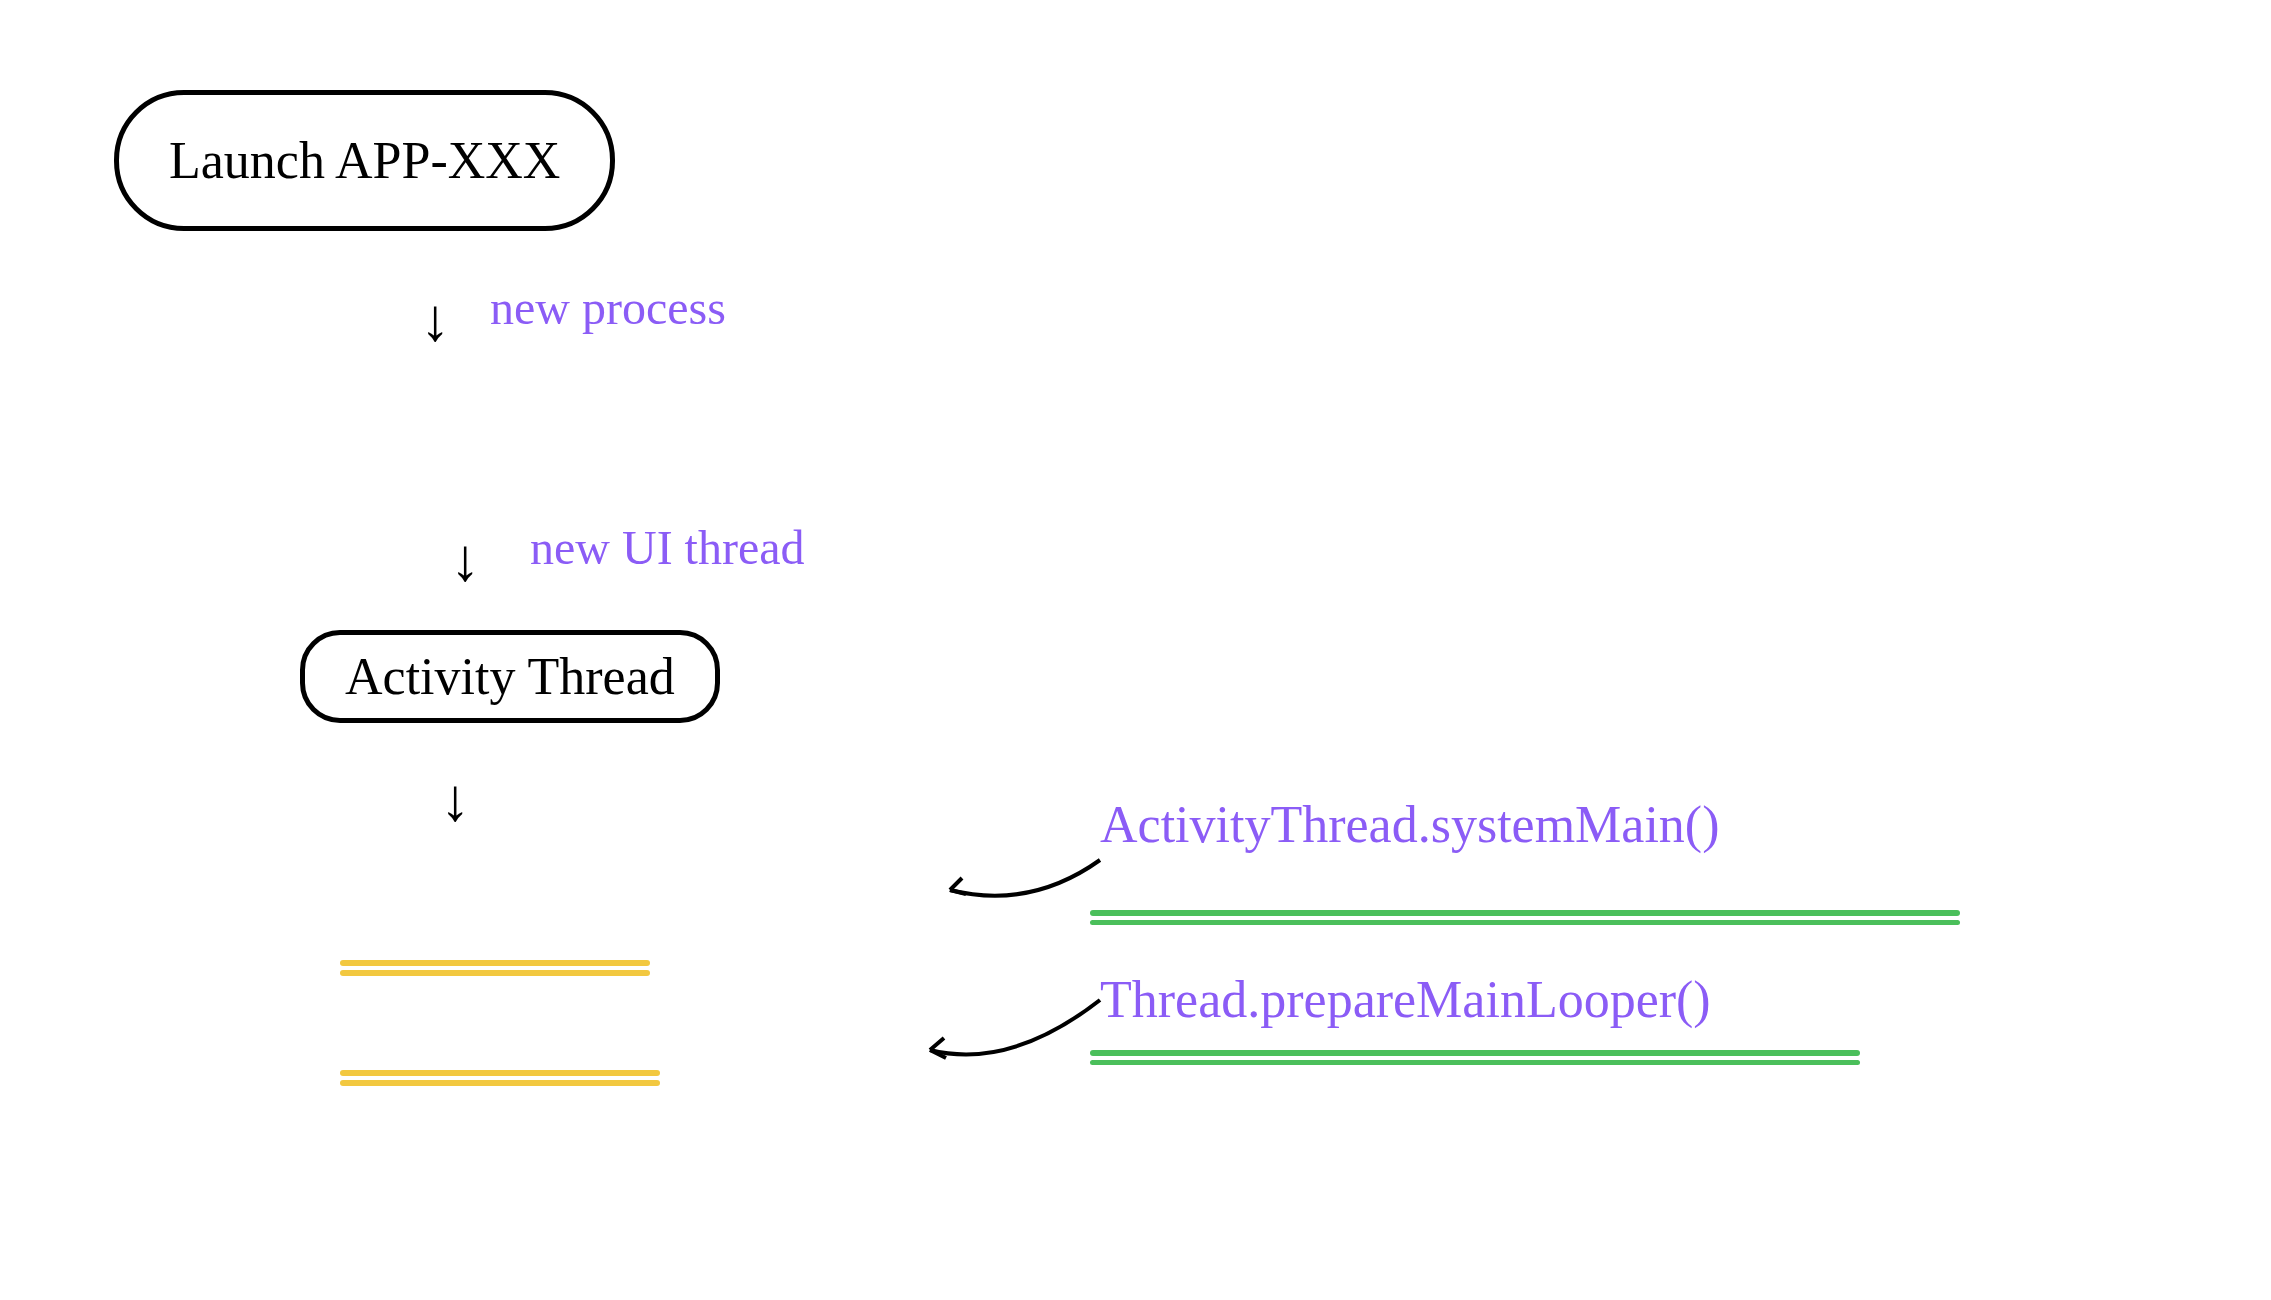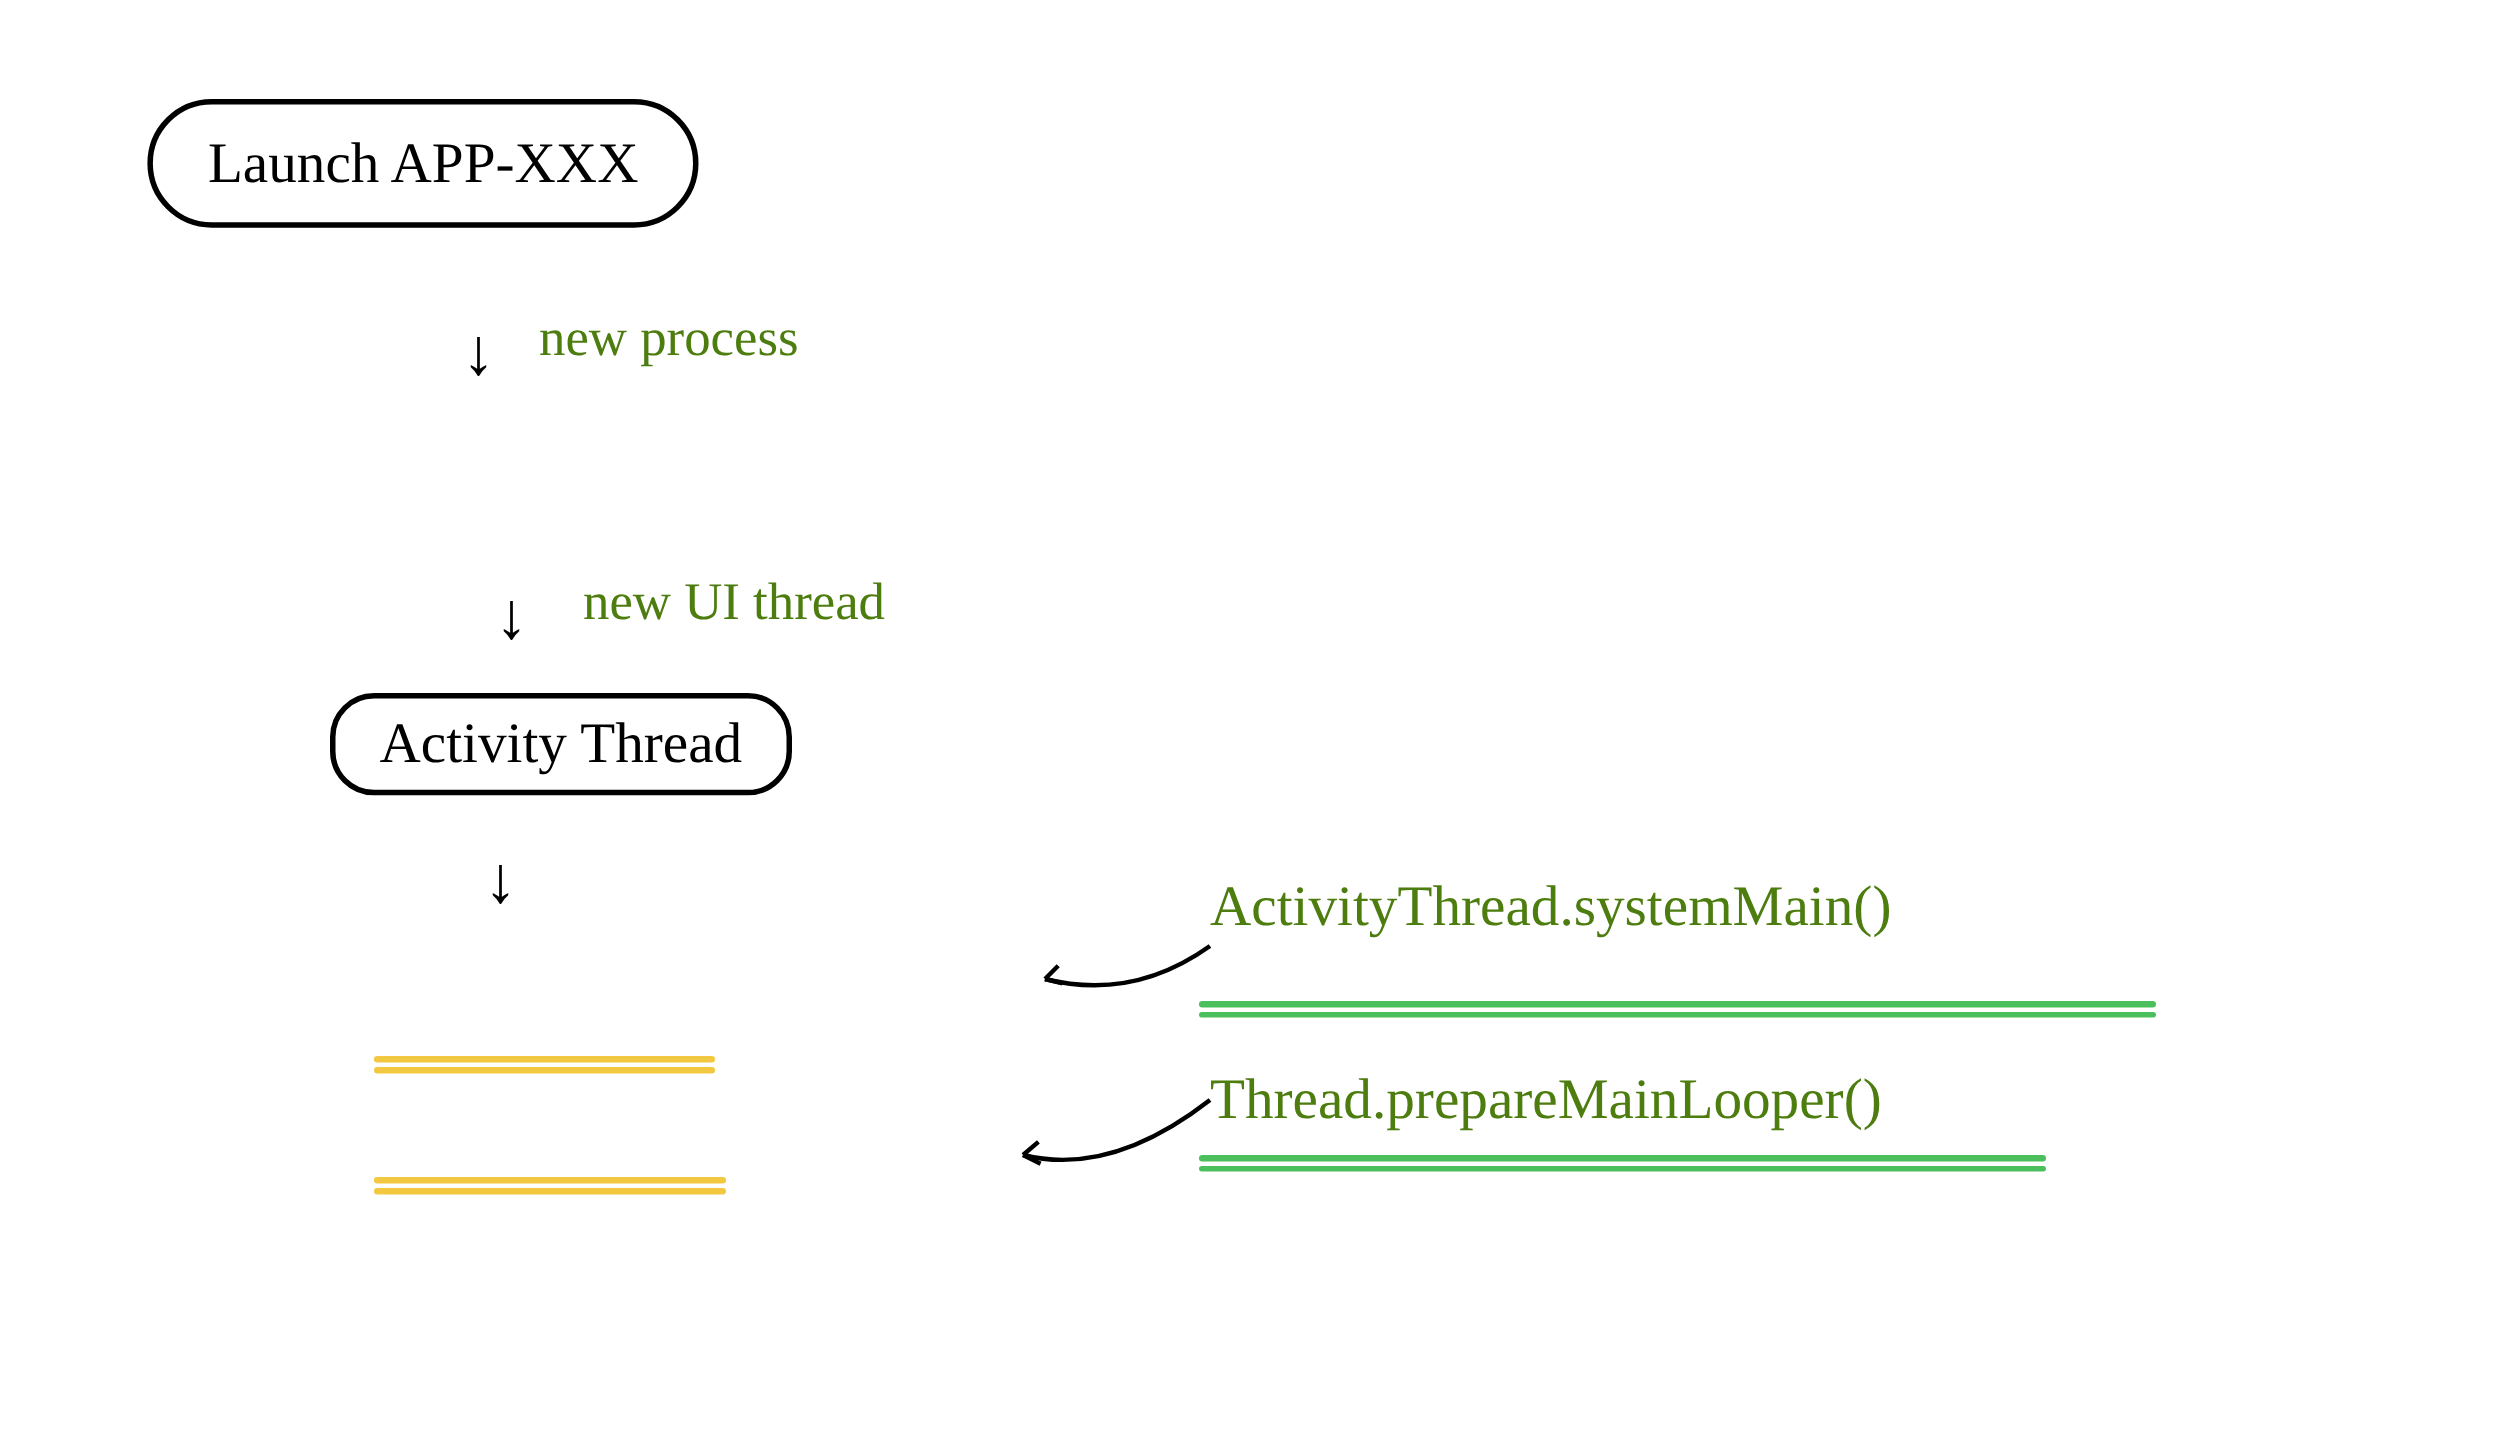--- a/index.html
+++ b/index.html
@@ -62,7 +62,7 @@
 <body>
 <div class="canvas">
 
-  <div class="node oval" style="left:134px; top:90px; border-radius:70px/70px; padding:24px 50px;">
+  <div class="node oval" style="left:114px; top:90px; border-radius:70px/70px; padding:36px 50px;">
     <span>Launch APP-XXX</span>
   </div>
 

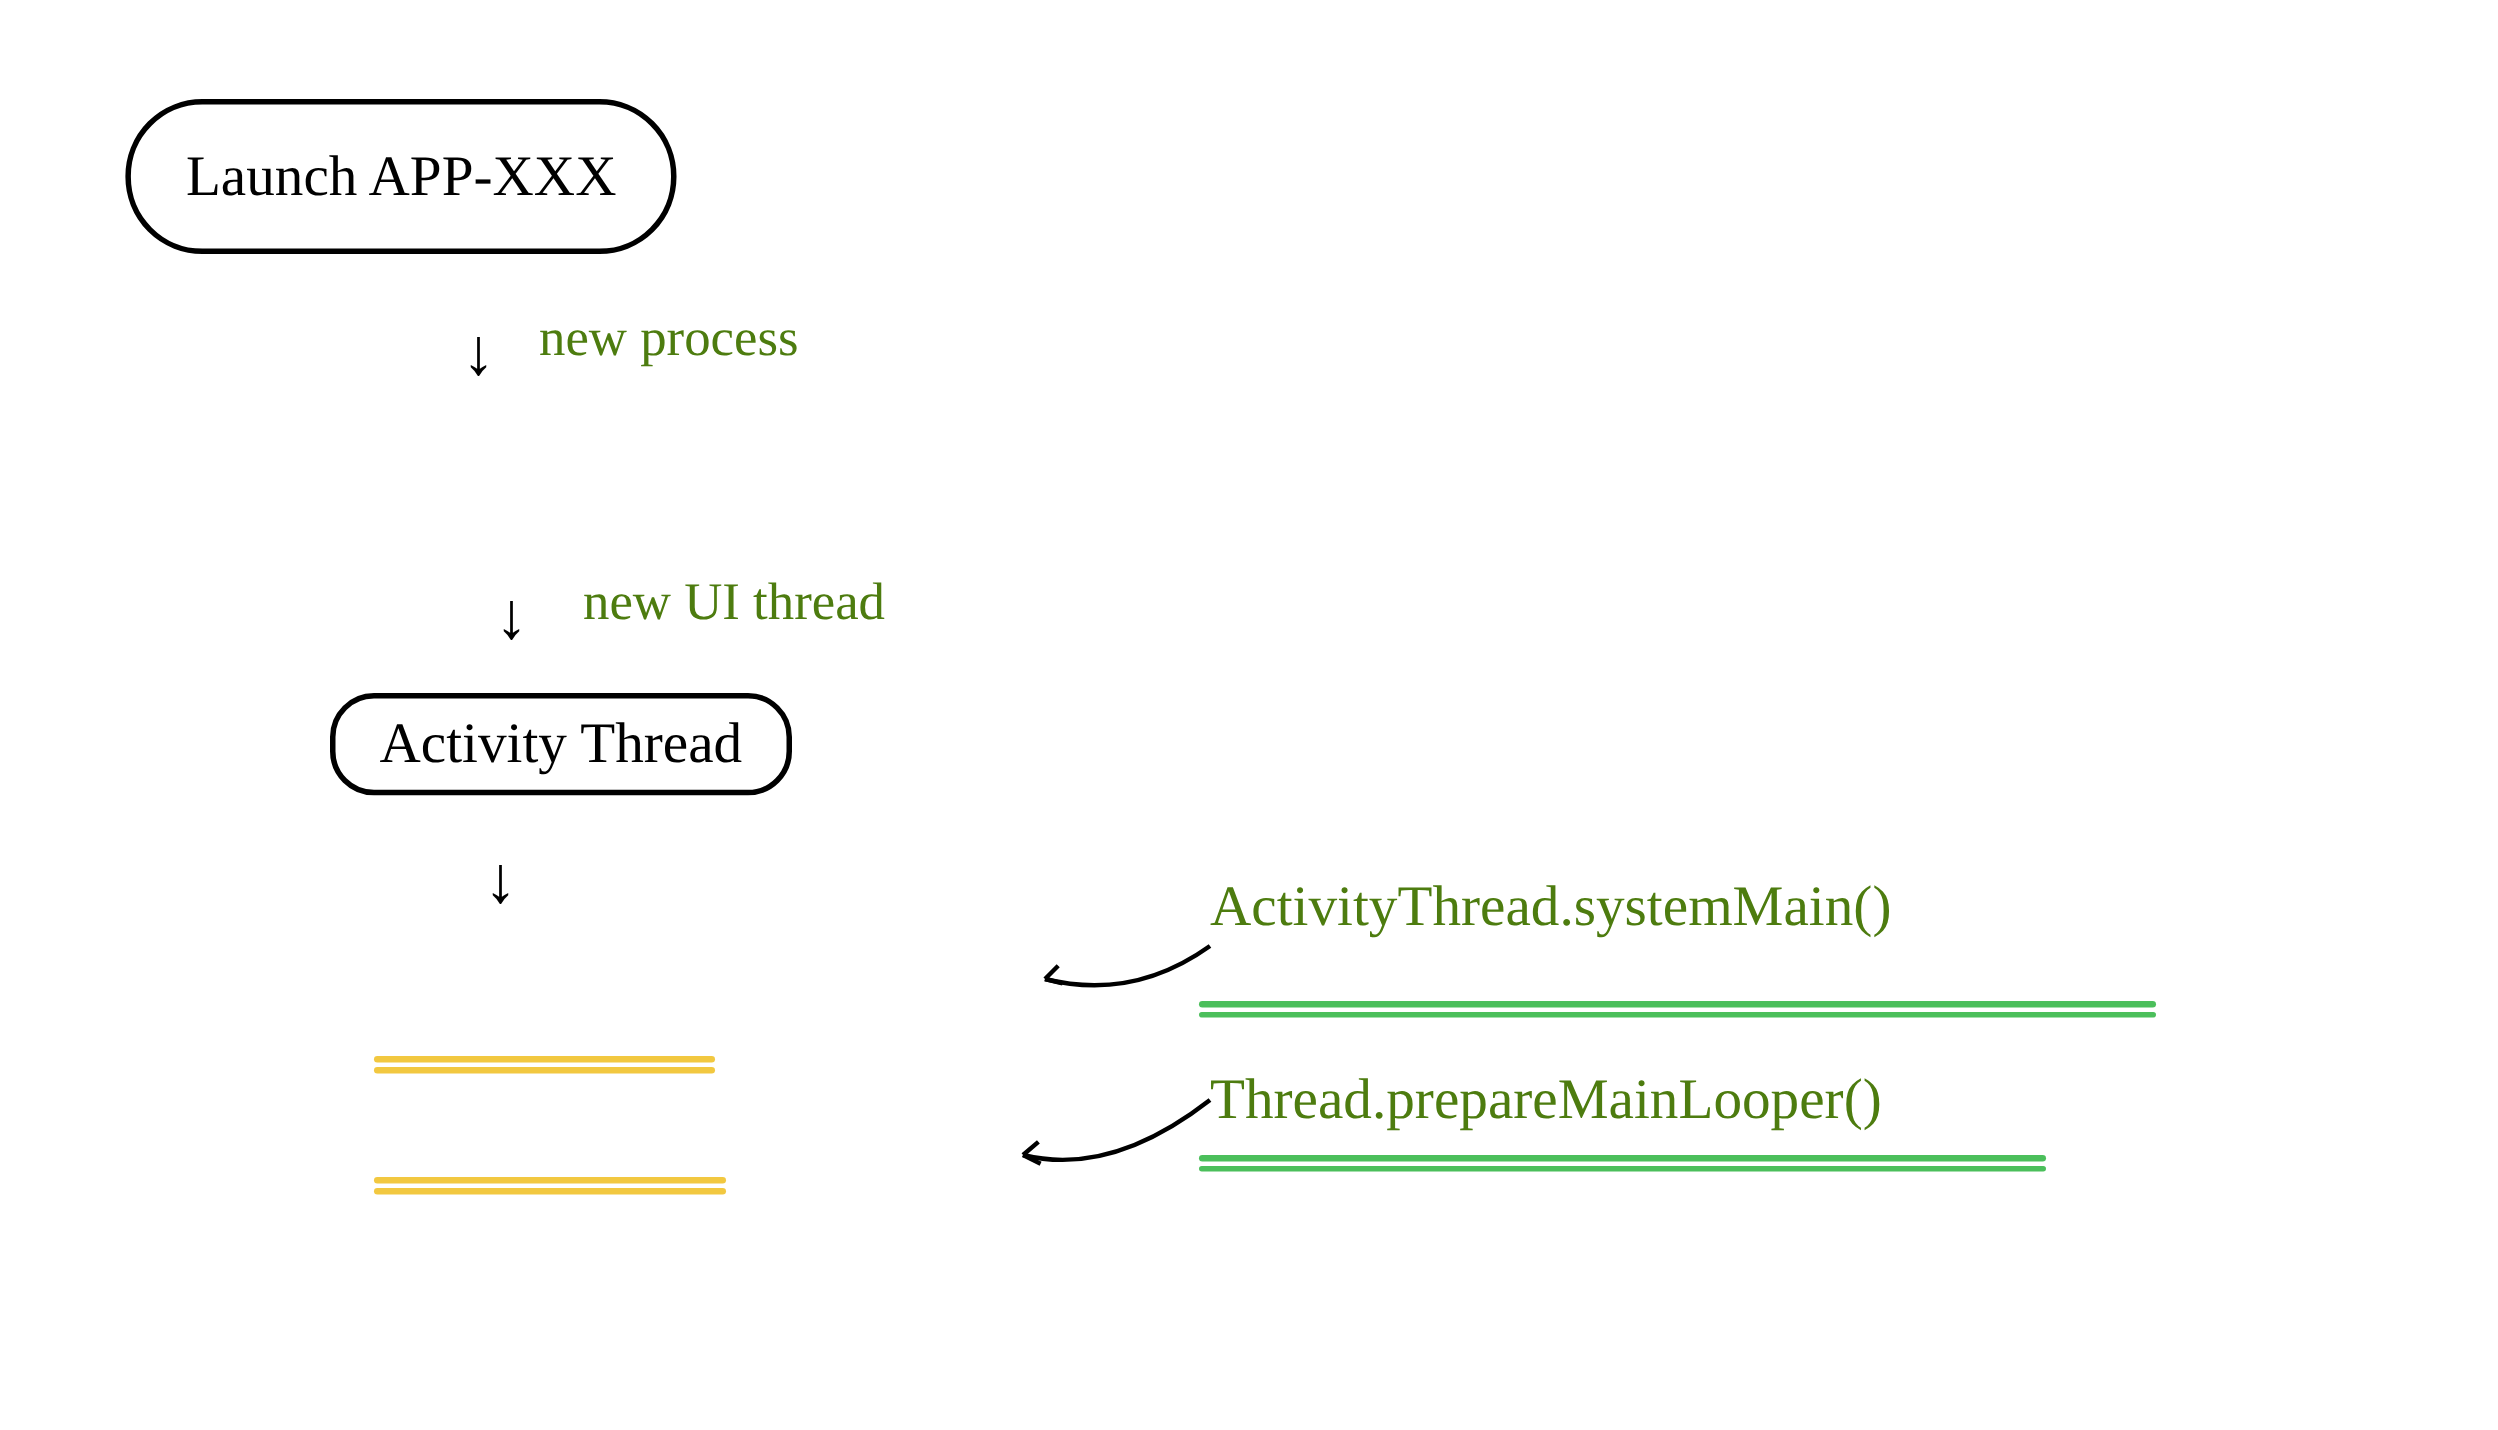--- a/index.html
+++ b/index.html
@@ -36,7 +36,7 @@
   .label {
     position: absolute;
     font-size: 48px;
-    color: #4d7c0f;
+    color: #8b5cf6;
     white-space: nowrap;
   }
   .arrow {

